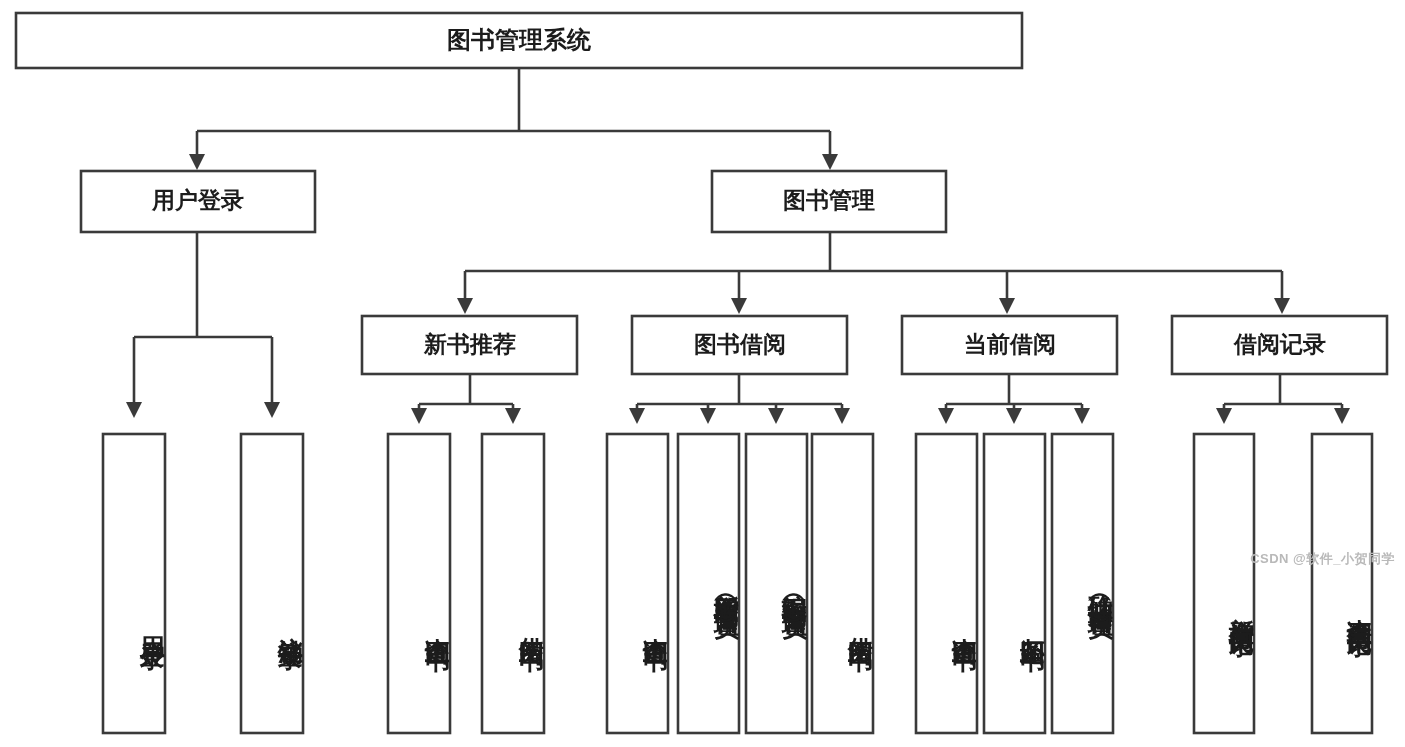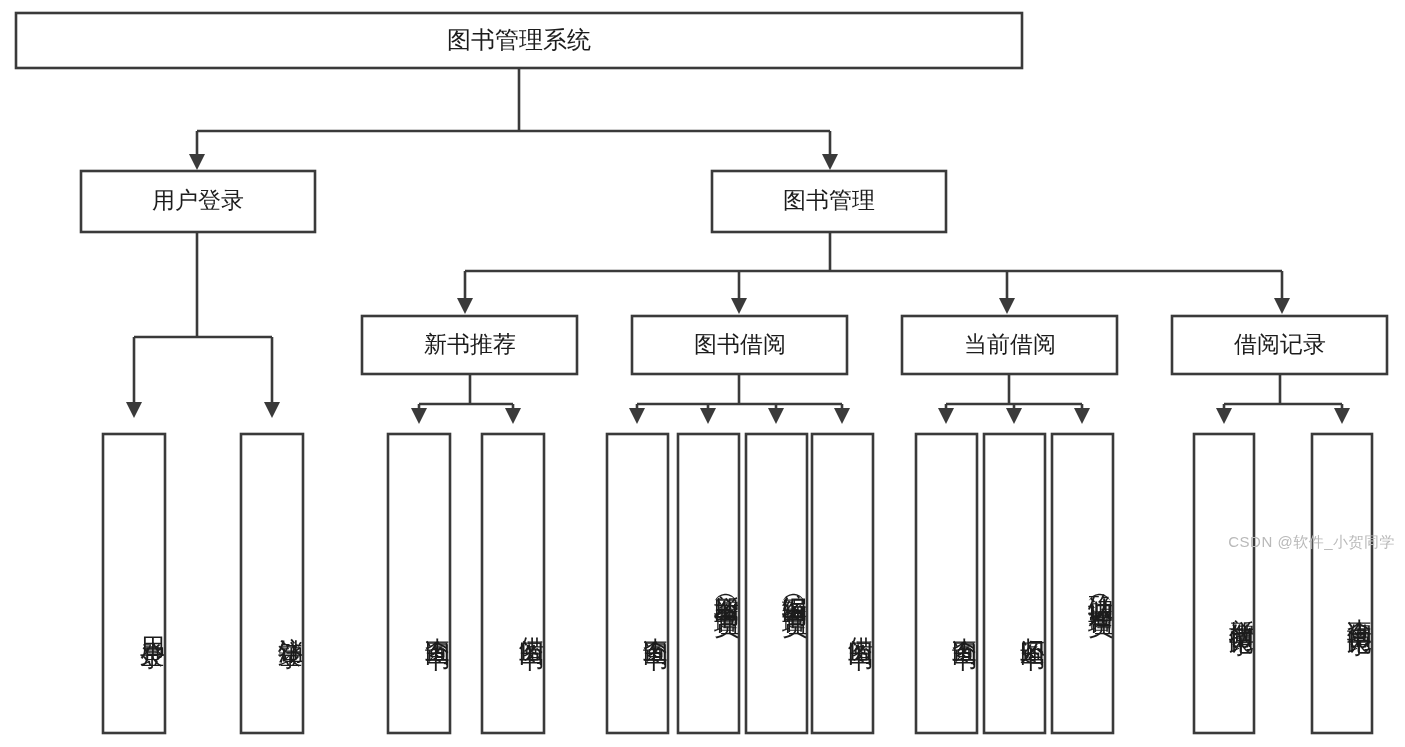--- a/index.html
+++ b/index.html
@@ -18,6 +18,7 @@
     width: 1405px;
     height: 572px;
     background: #ffffff;
+    font-weight: bold;
   }
   svg.flow {
     position: absolute;

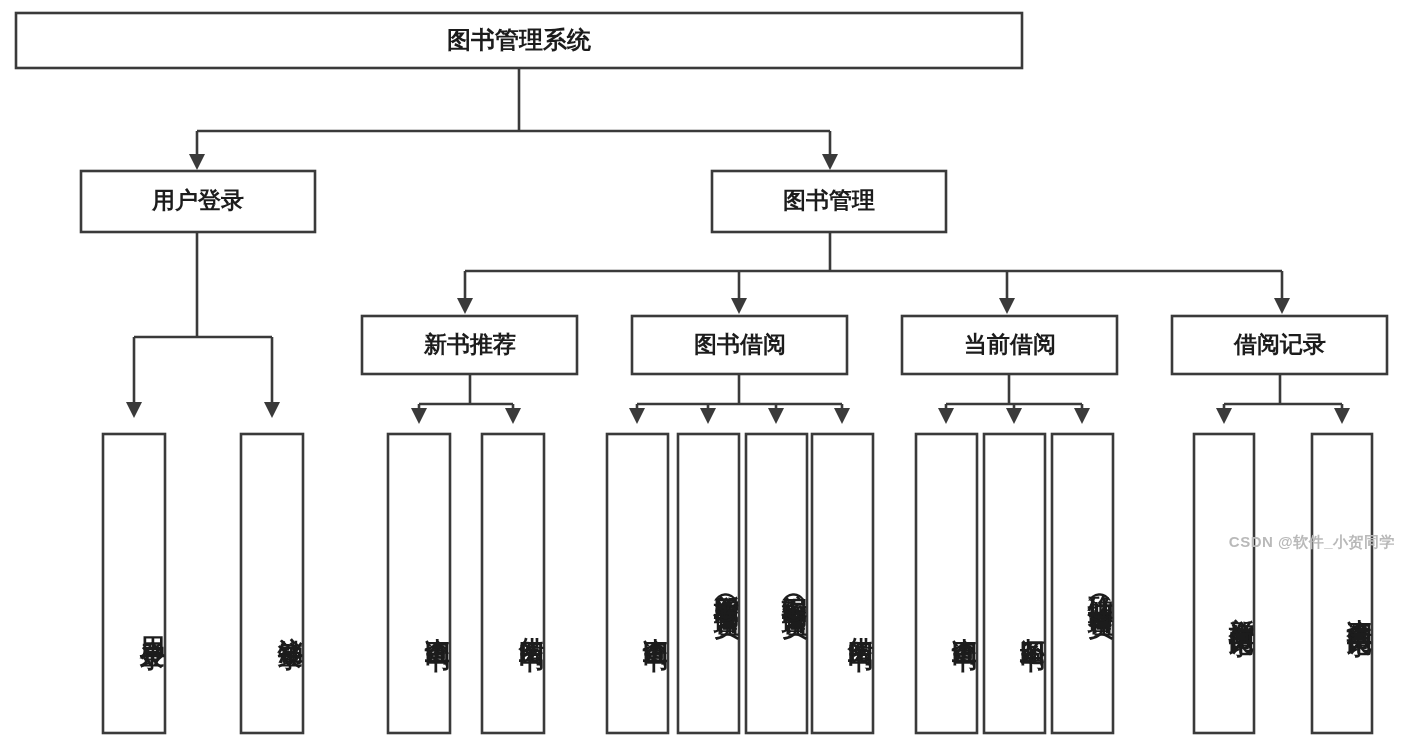--- a/index.html
+++ b/index.html
@@ -75,9 +75,9 @@
   .watermark {
     position: absolute;
     right: 10px;
-    bottom: 20px;
-    font-family: "Liberation Sans", sans-serif;
-    font-size: 15px;
+    bottom: 4px;
+    font-family: "Liberation Sans", sans-serif;
+    font-size: 13px;
     color: #b9b9b9;
     white-space: nowrap;
     letter-spacing: 0.5px;

